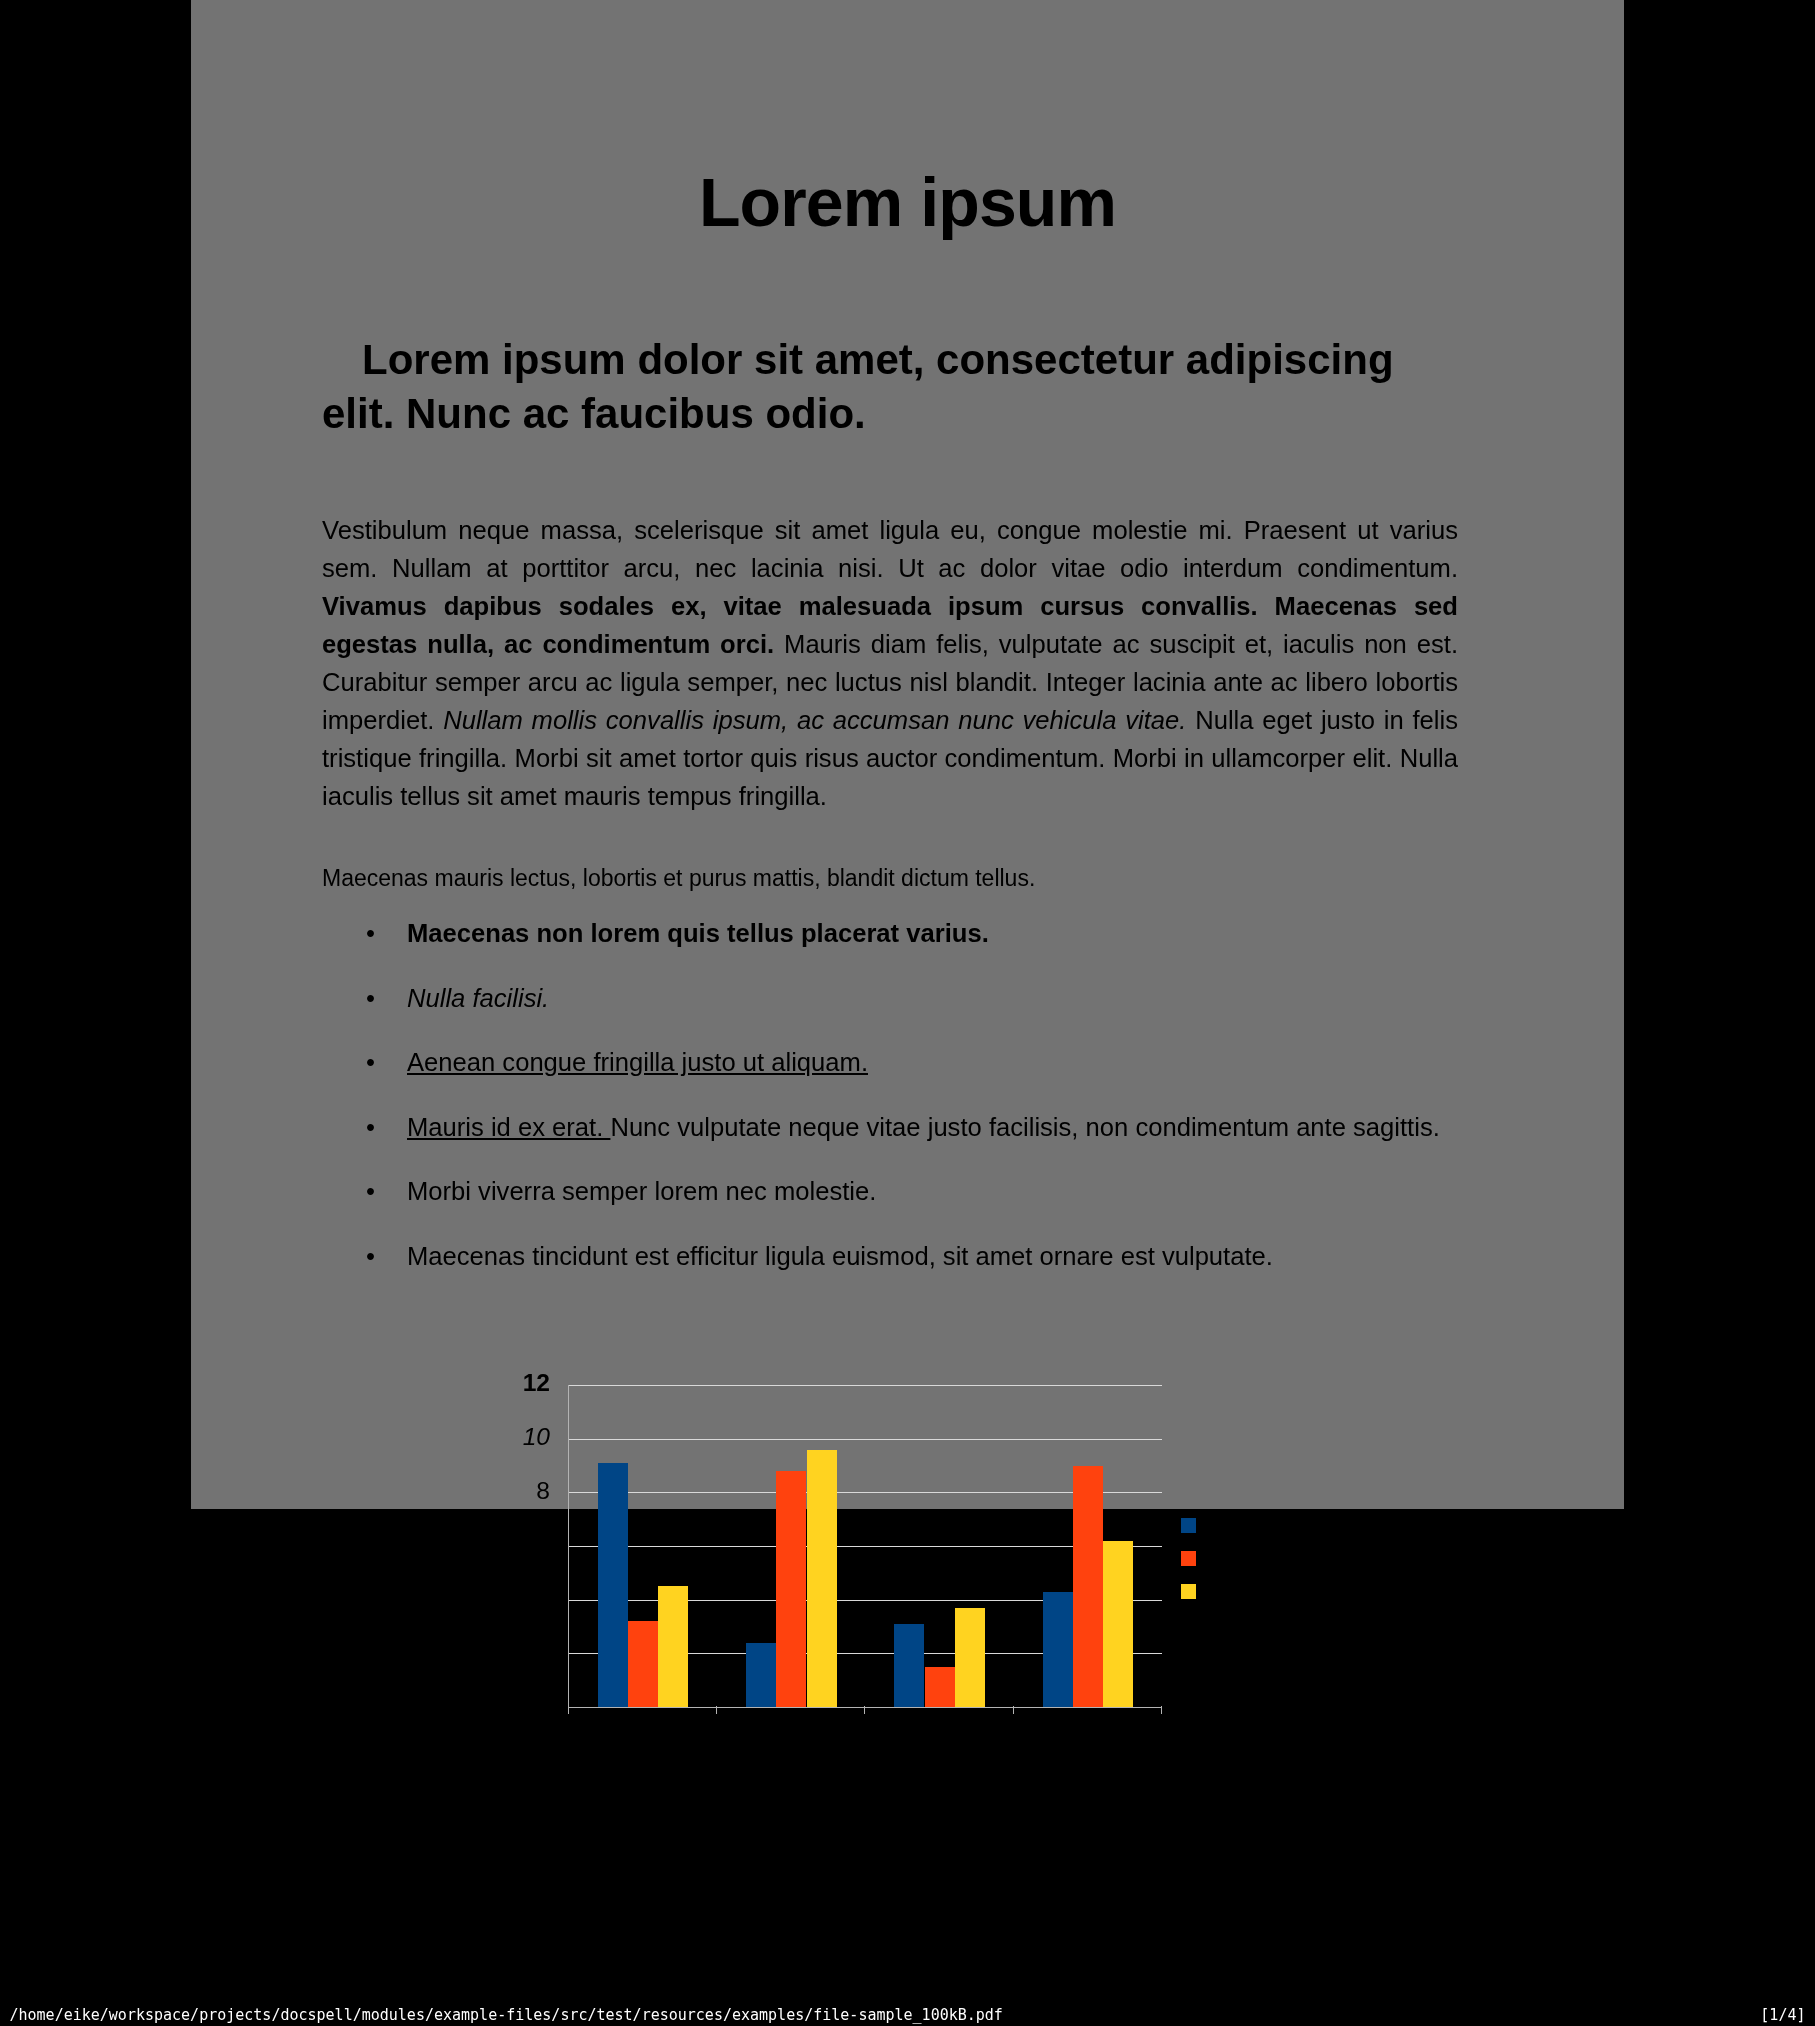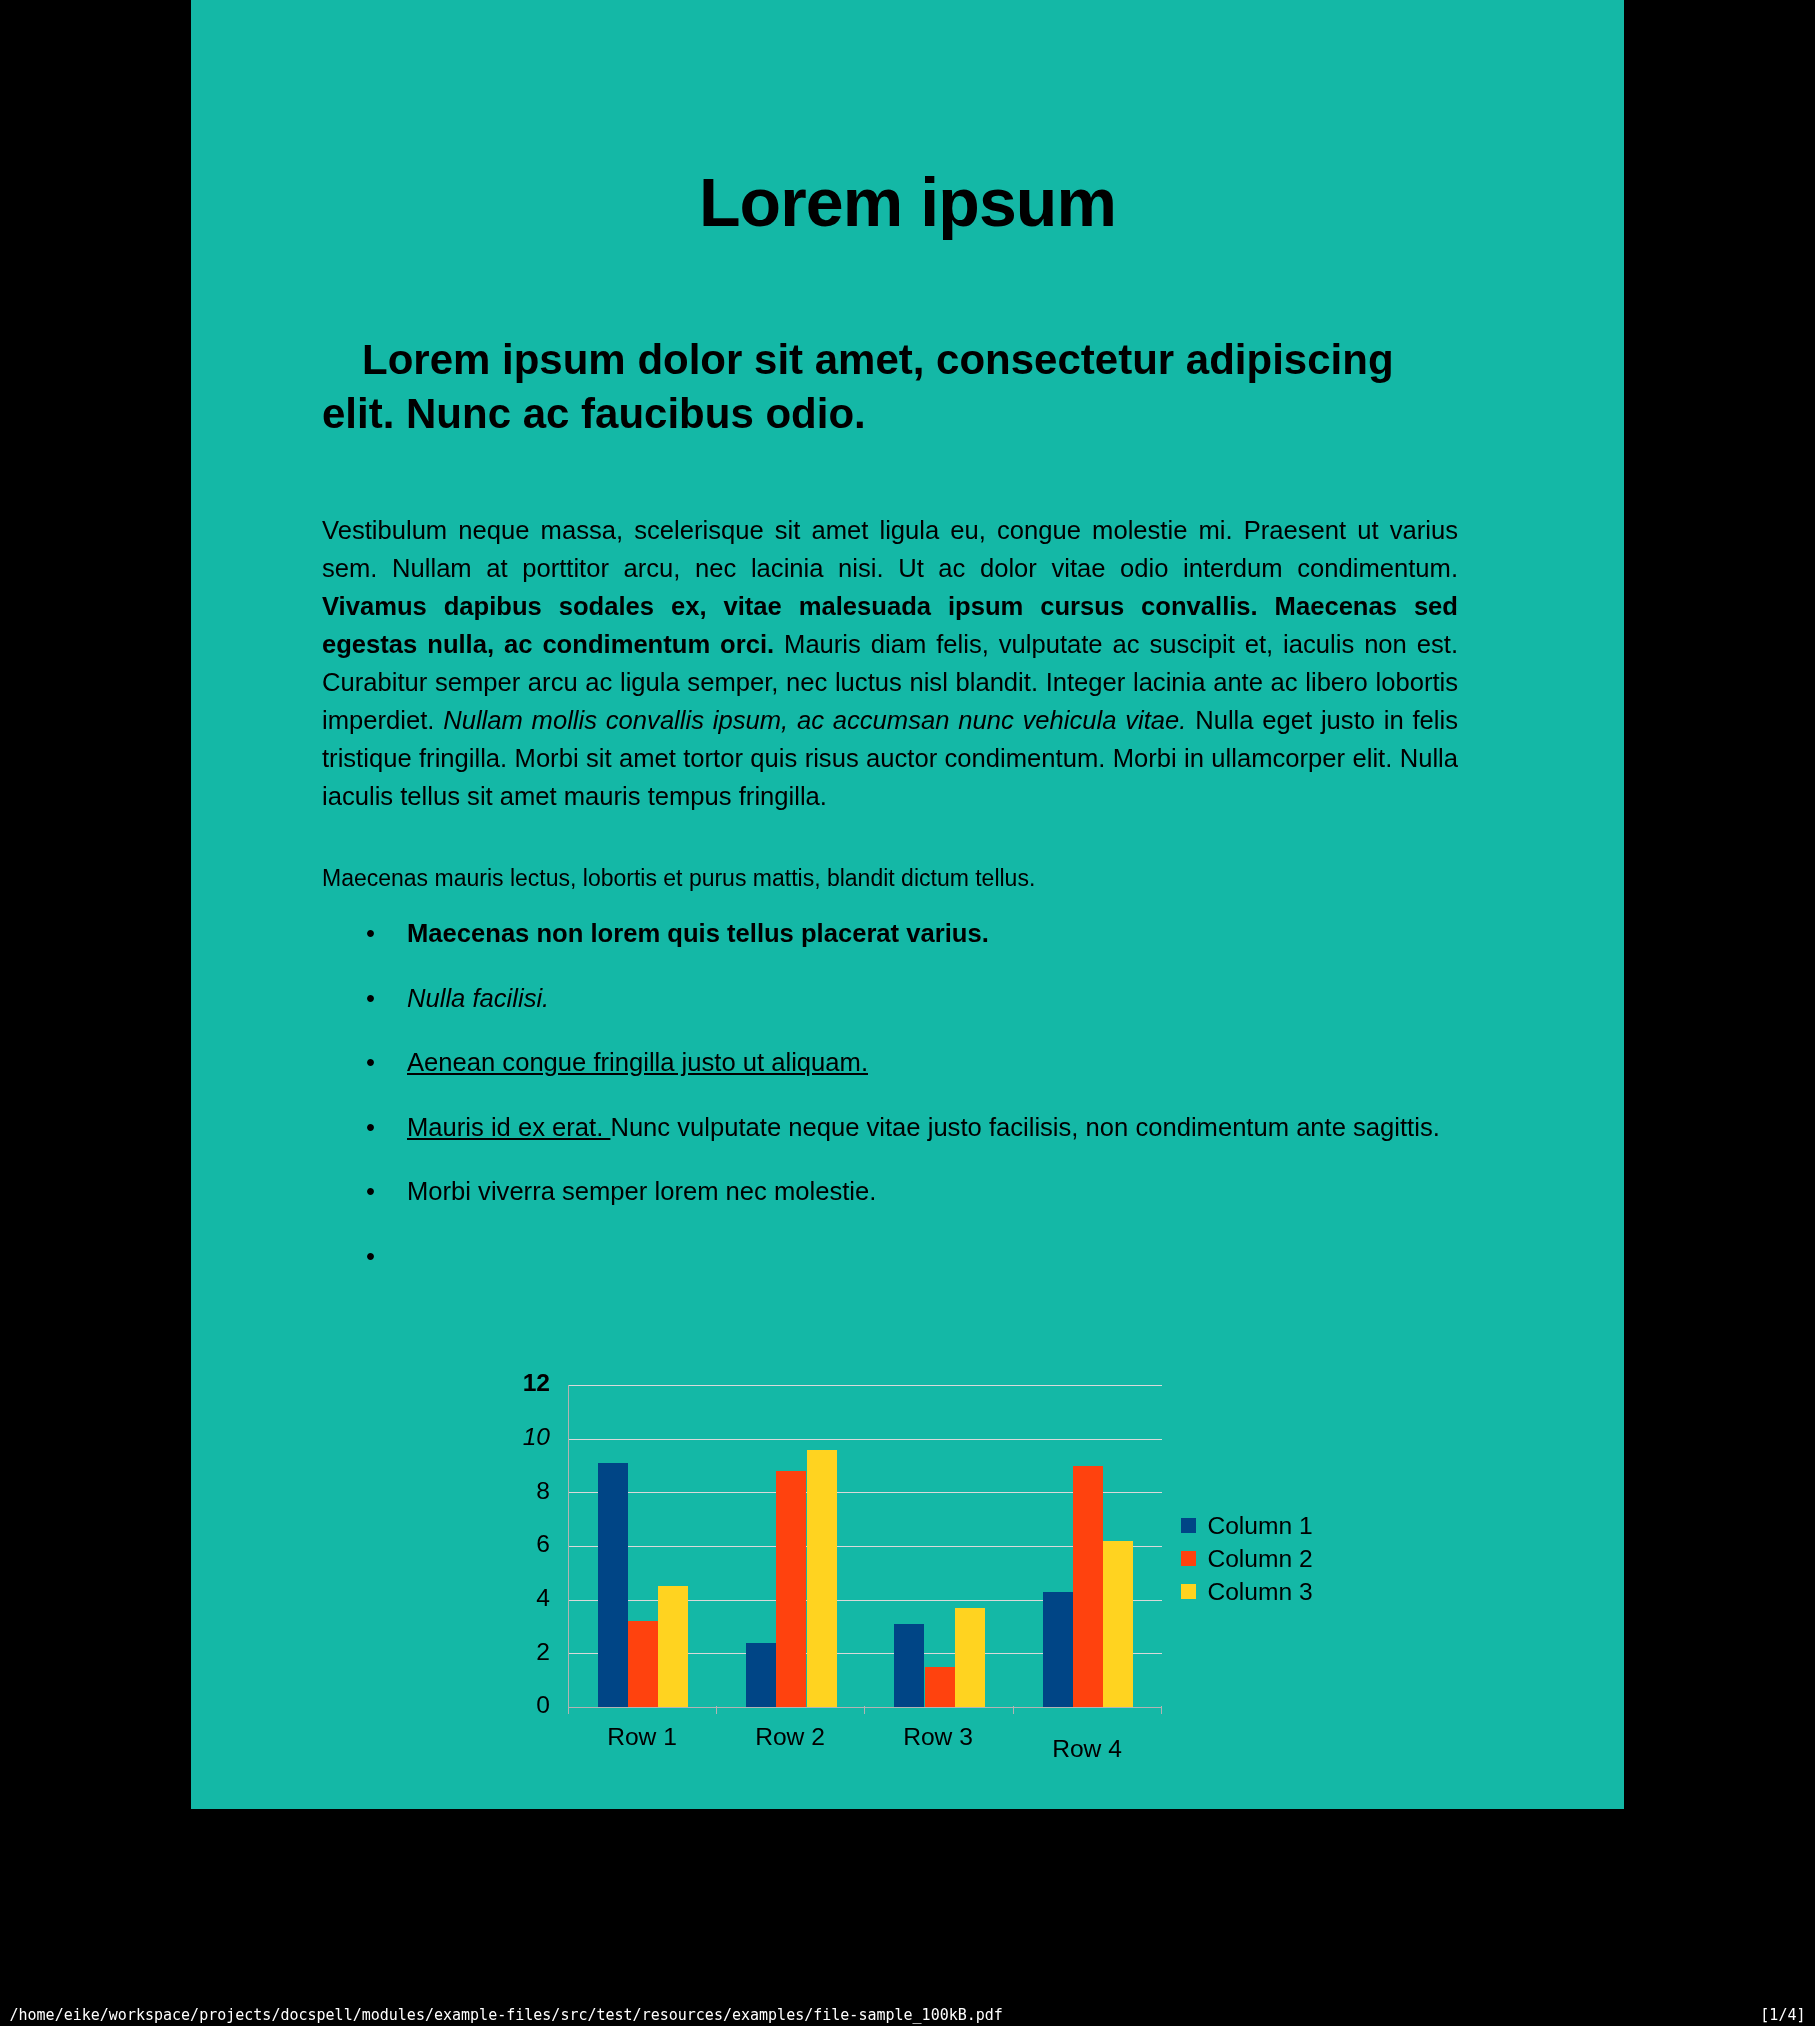--- a/index.html
+++ b/index.html
@@ -8,8 +8,8 @@
     background:#000; font-family:"Liberation Sans", sans-serif;
   }
   .page {
-    position:absolute; left:191px; top:0; width:1433px; height:1809px;
-    background:#14b8a6; color:#000;
+    position:absolute; left:191px; top:0; width:1433px; height:1509px;
+    background:#737373; color:#000;
   }
   .doc-title {
     position:absolute; top:163px; left:0; width:100%;

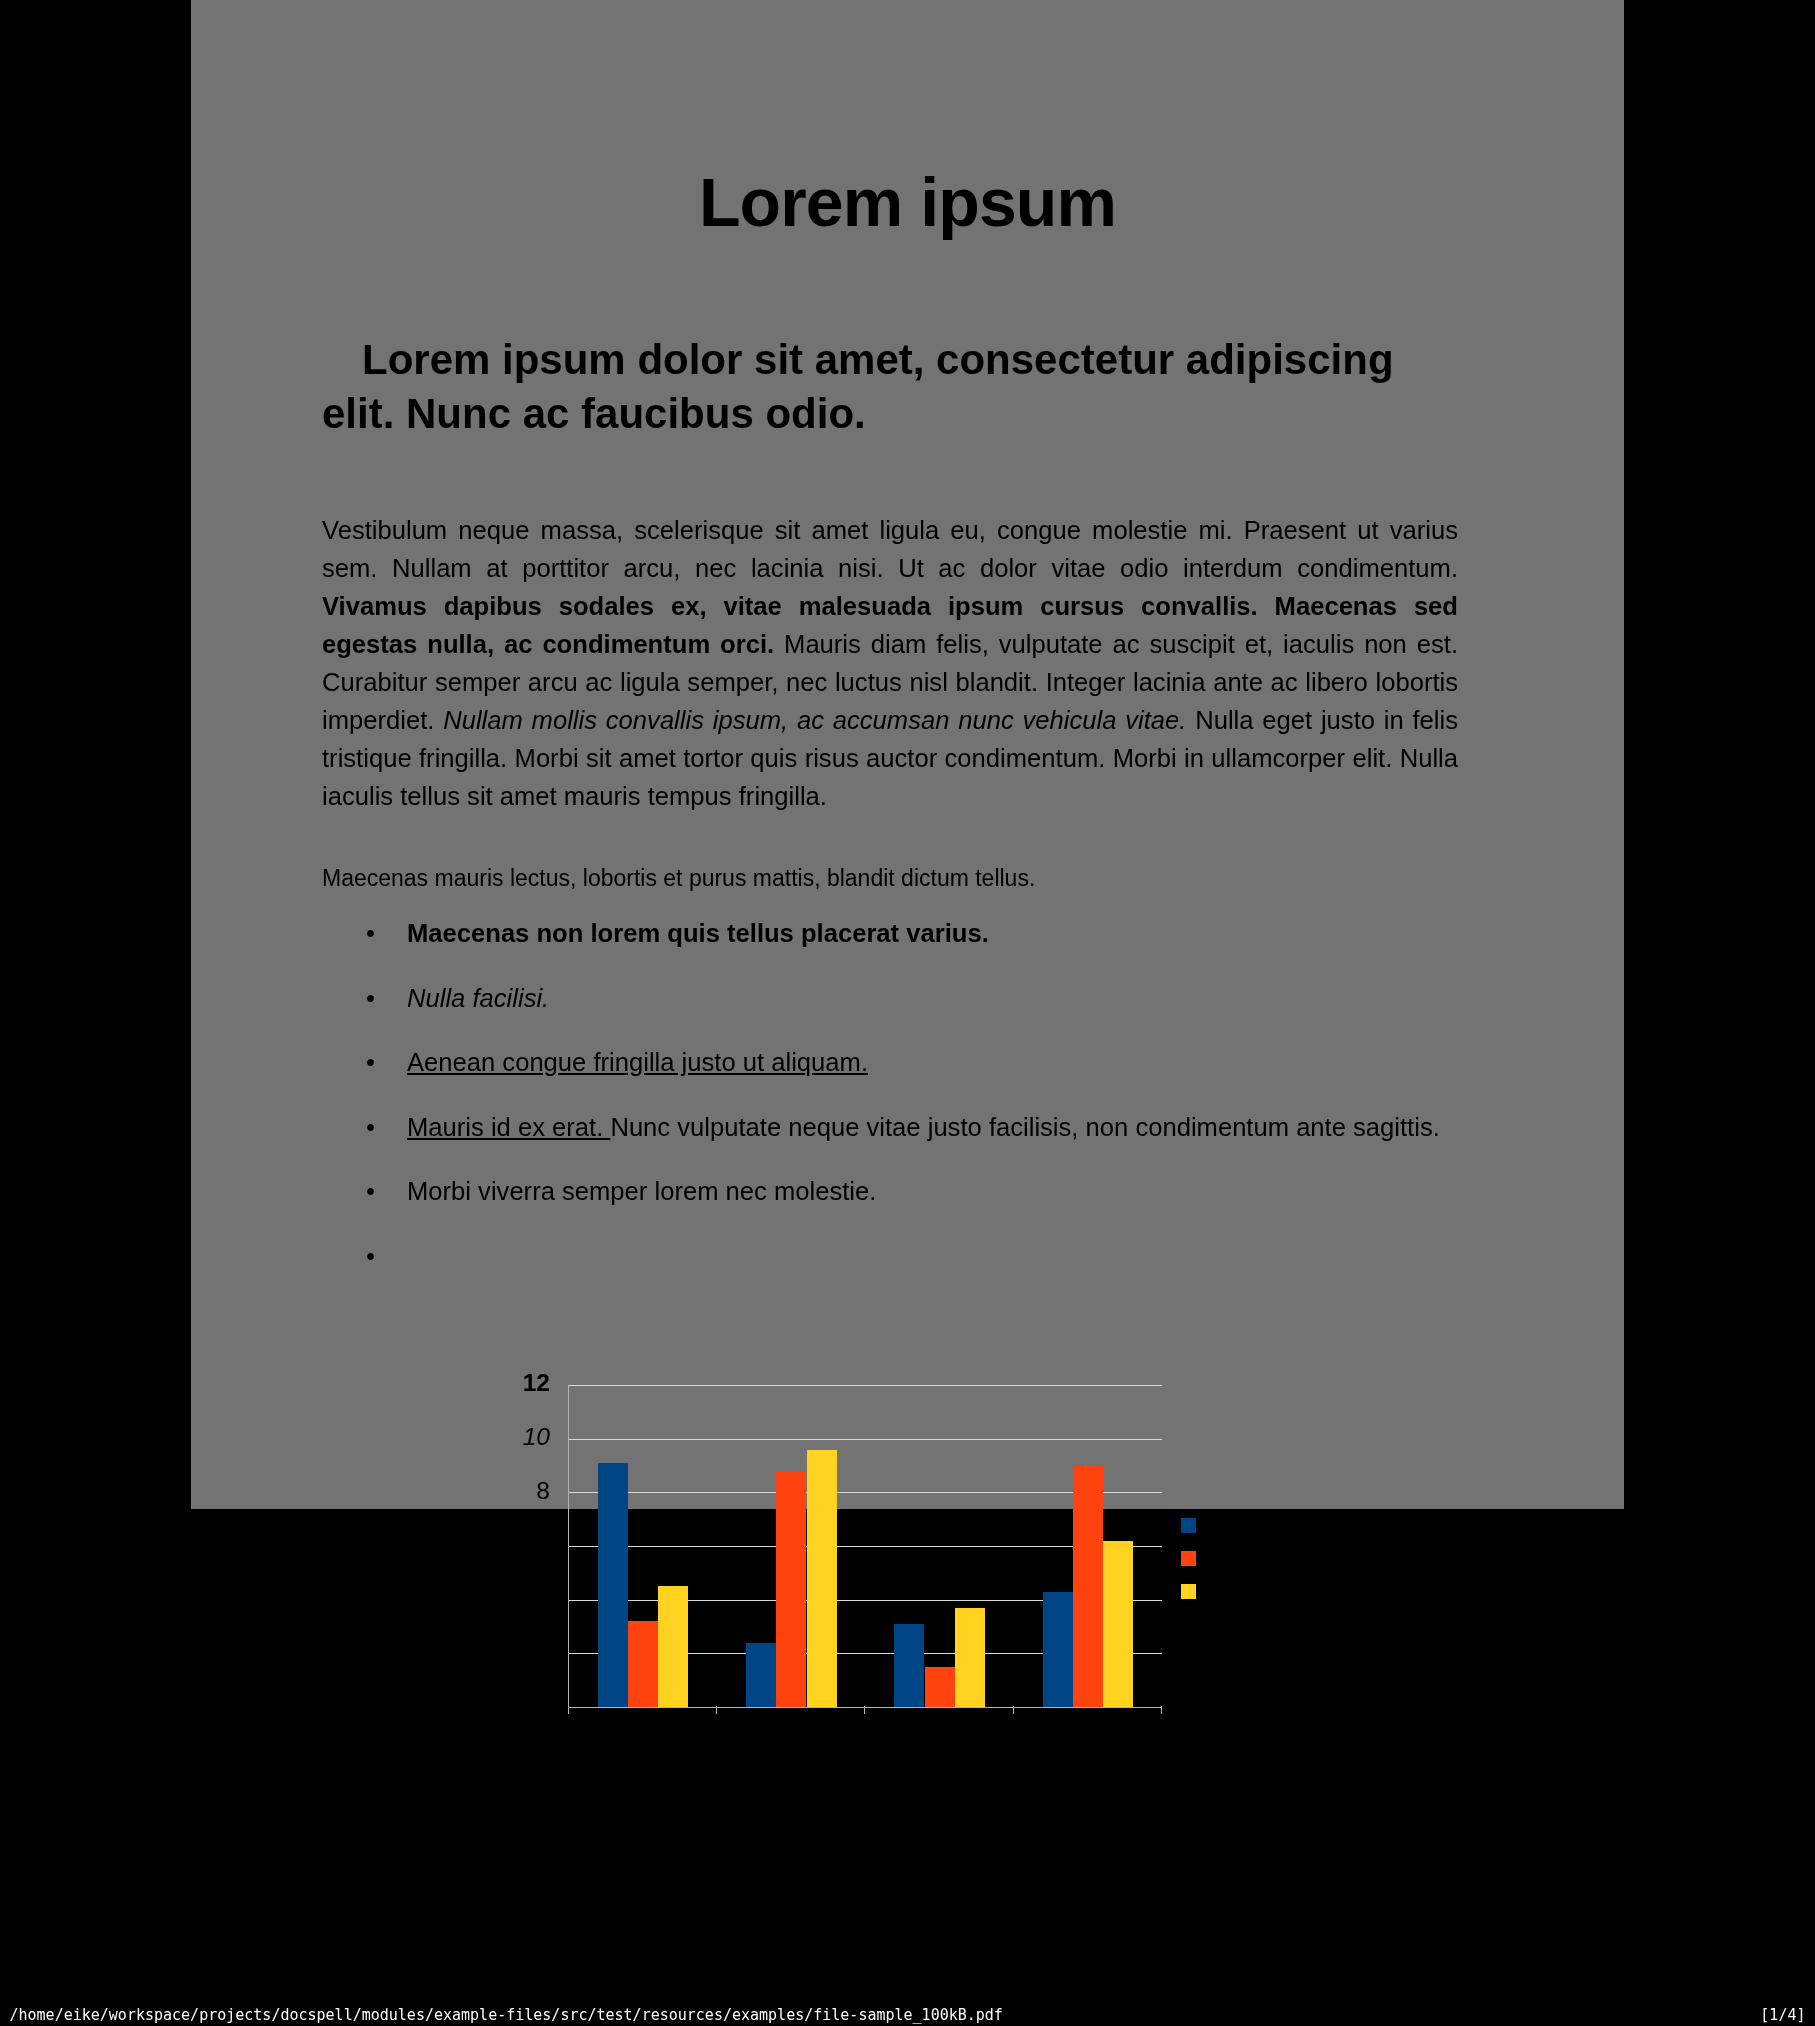--- a/index.html
+++ b/index.html
@@ -101,6 +101,7 @@
     </li>
     <li>
       <span class="bullet-marker">•</span>
+      <span>Maecenas tincidunt est efficitur ligula euismod, sit amet ornare est vulputate.</span>
     </li>
   </ul>
 

